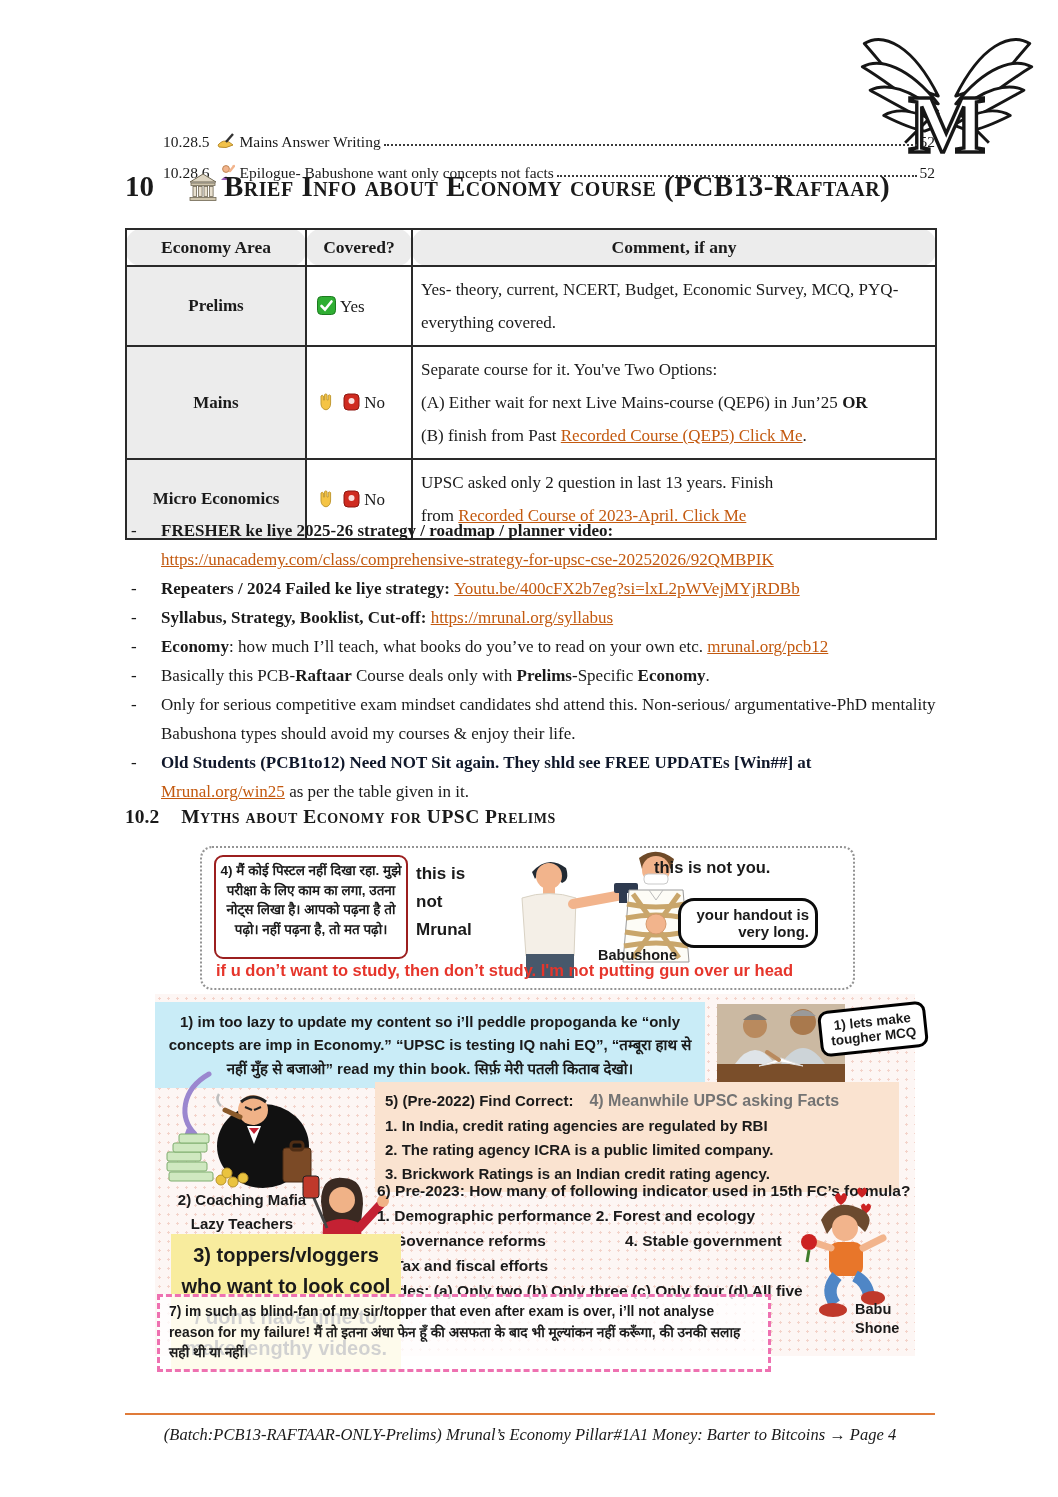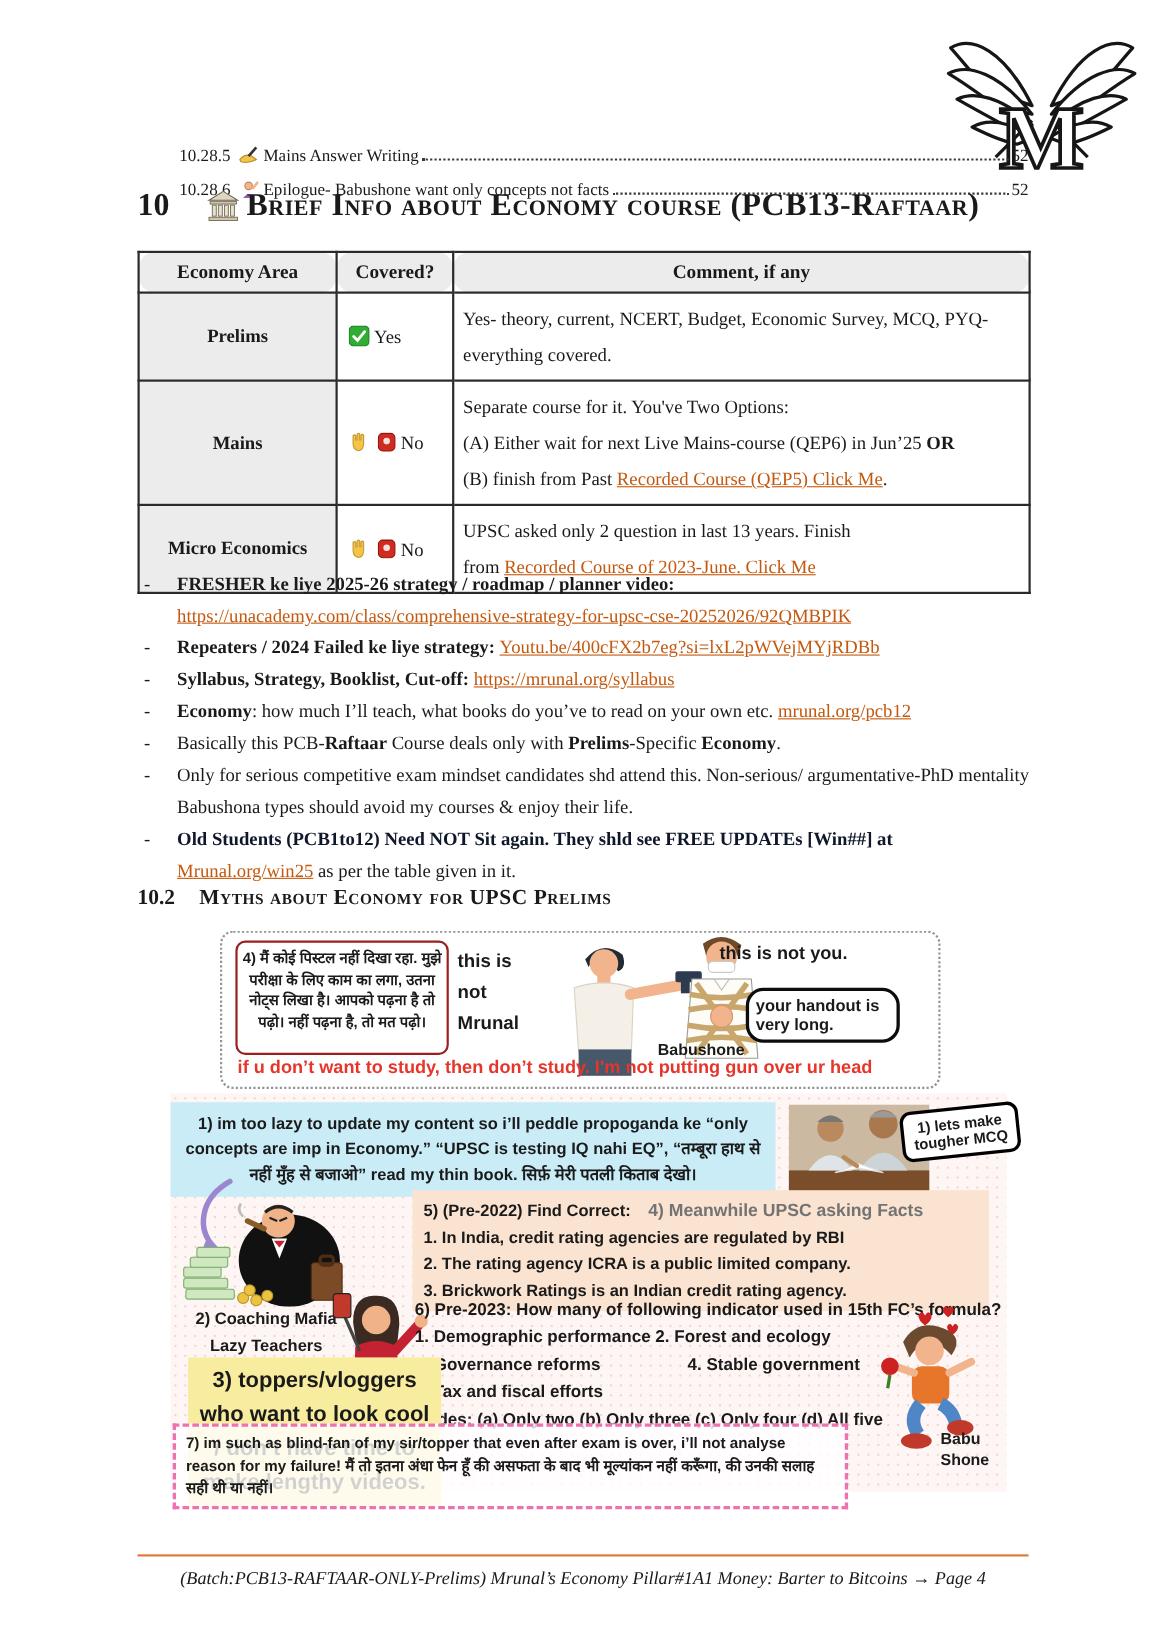--- a/index.html
+++ b/index.html
@@ -202,7 +202,7 @@
     </td>
     <td class="cell-com">
       <div>UPSC asked only 2 question in last 13 years. Finish</div>
-      <div><span>from </span><span class="link">Recorded Course of 2023-June. Click Me</span></div>
+      <div><span>from </span><span class="link">Recorded Course of 2023-April. Click Me</span></div>
     </td>
   </tr>
 </tbody>

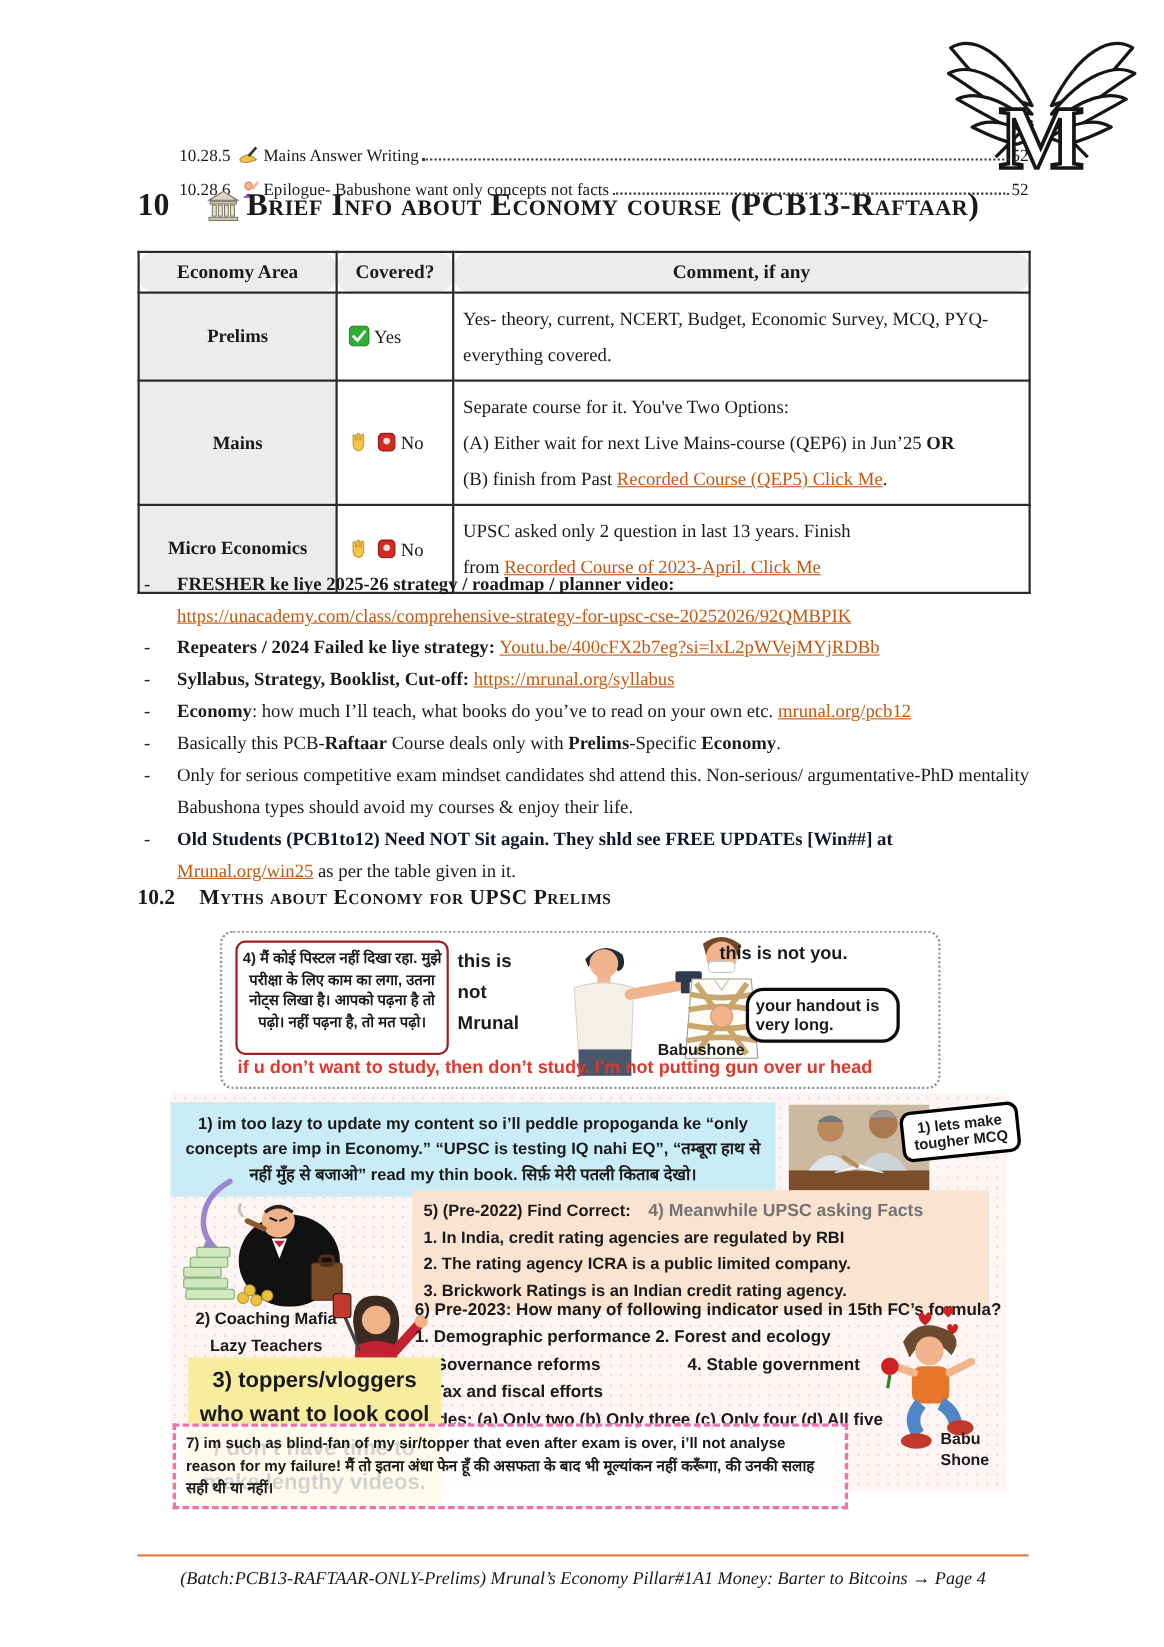--- a/index.html
+++ b/index.html
@@ -57,7 +57,7 @@
   #tiedman{left:397px;top:2px;width:112px;height:118px;}
   #not-you{left:452px;top:10px;font-weight:bold;font-size:16.5px;}
   #handout-bubble{left:476px;top:50px;width:122px;border:3.5px solid #0c0c0c;border-radius:16px;
-                  background:#fff;padding:5px 6px;text-align:left;font-weight:bold;font-size:15px;}
+                  background:#fff;padding:5px 6px;text-align:right;font-weight:bold;font-size:15px;}
   #babushone-label{left:396px;top:99px;font-weight:bold;font-size:14.5px;}
   #gun-warning{left:14px;top:113px;width:628px;color:#e6352b;font-weight:bold;font-size:16.5px;}
 

